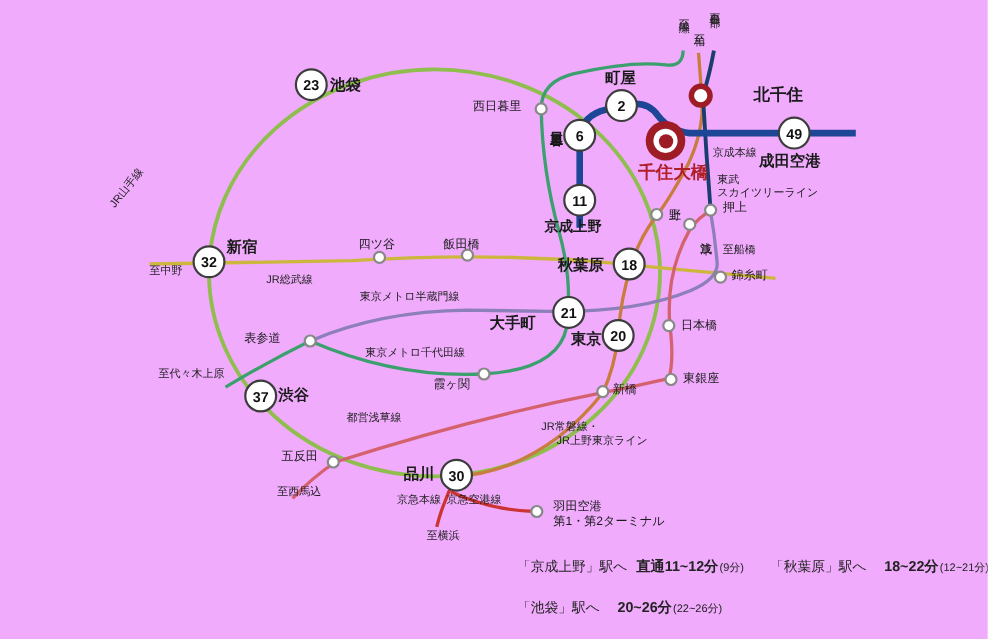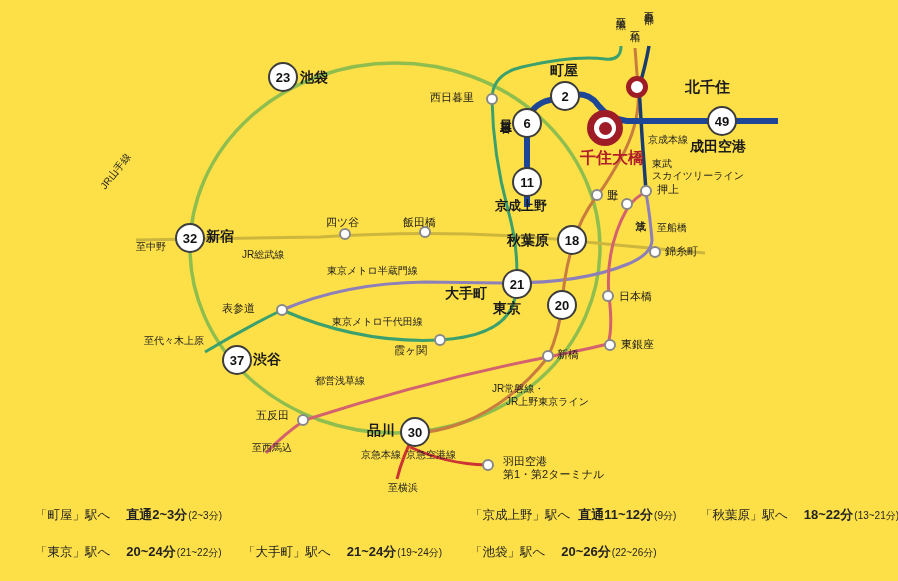--- a/index.html
+++ b/index.html
@@ -4,7 +4,7 @@
 <style>
   html,body{margin:0;padding:0;background:#fff;}
   #stage{
-    position:relative;width:898px;height:581px;background:#fde047;overflow:hidden;
+    position:relative;width:898px;height:581px;background:#f0abfc;overflow:hidden;
     font-family:"Liberation Sans","DejaVu Sans",sans-serif;color:#1a1a1a;
   }
   #lines-svg{position:absolute;left:0;top:0;z-index:1;}

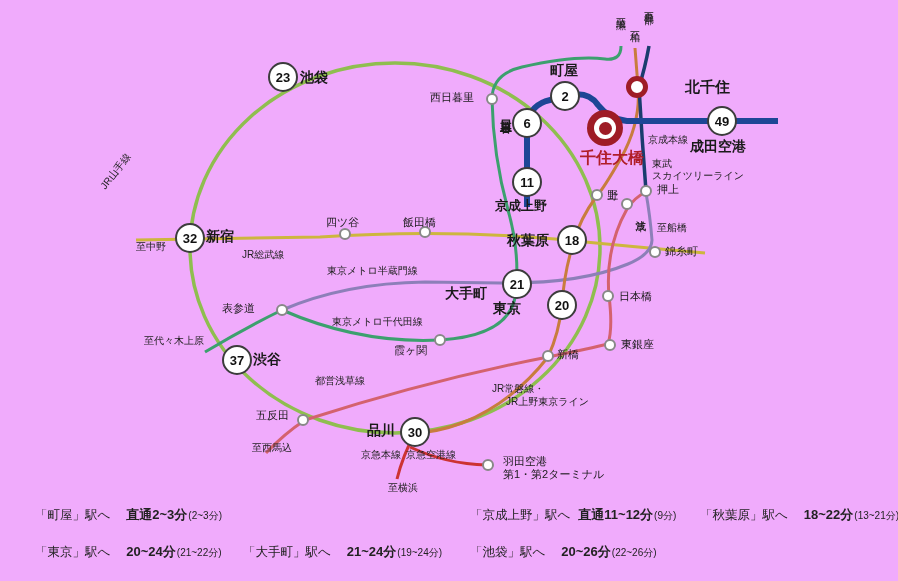--- a/index.html
+++ b/index.html
@@ -107,7 +107,7 @@
   <div class="lbl major" style="left:495px;top:198px;font-size:13px">京成上野</div>
   <div class="lbl major" style="left:507px;top:232px">秋葉原</div>
   <div class="lbl" style="left:665px;top:245px">錦糸町</div>
-  <div class="lbl major" style="left:206px;top:228px">新宿</div>
+  <div class="lbl major" style="left:206px;top:216px">新宿</div>
   <div class="lbl" style="left:326px;top:216px">四ツ谷</div>
   <div class="lbl" style="left:403px;top:216px">飯田橋</div>
   <div class="lbl major" style="left:445px;top:285px">大手町</div>

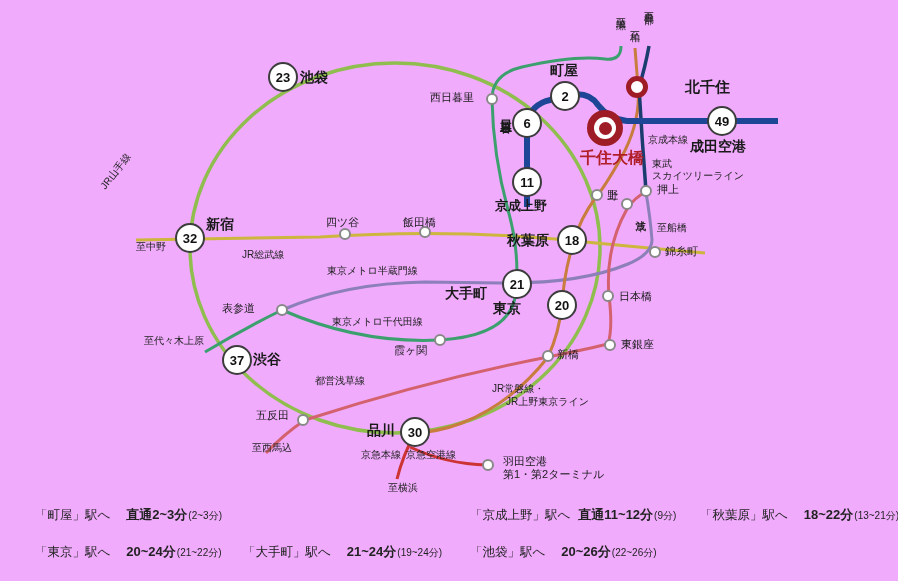--- a/index.html
+++ b/index.html
@@ -111,7 +111,7 @@
   <div class="lbl" style="left:326px;top:216px">四ツ谷</div>
   <div class="lbl" style="left:403px;top:216px">飯田橋</div>
   <div class="lbl major" style="left:445px;top:285px">大手町</div>
-  <div class="lbl major" style="left:493px;top:300px">東京</div>
+  <div class="lbl major" style="left:519px;top:300px">東京</div>
   <div class="lbl" style="left:619px;top:290px">日本橋</div>
   <div class="lbl" style="left:222px;top:302px">表参道</div>
   <div class="lbl major" style="left:253px;top:351px">渋谷</div>

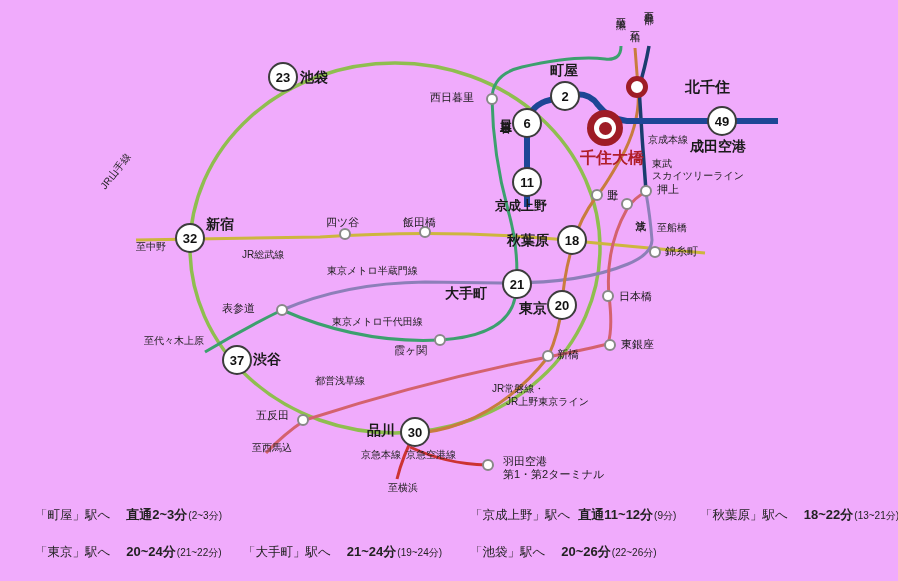--- a/index.html
+++ b/index.html
@@ -145,9 +145,6 @@
   <div class="lbl dir-lbl" style="left:252px;top:442px">至西馬込</div>
   <div class="lbl dir-lbl" style="left:388px;top:482px">至横浜</div>
 
-  <div class="time-cell" style="left:35px;top:506px">
-    <span class="dest">「町屋」駅へ</span><span class="tval">直通2~3分</span><span class="tnote">(2~3分)</span>
-  </div>
   <div class="time-cell" style="left:470px;top:506px">
     <span class="dest">「京成上野」駅へ</span><span class="tval" style="margin-left:8px">直通11~12分</span><span class="tnote">(9分)</span>
   </div>

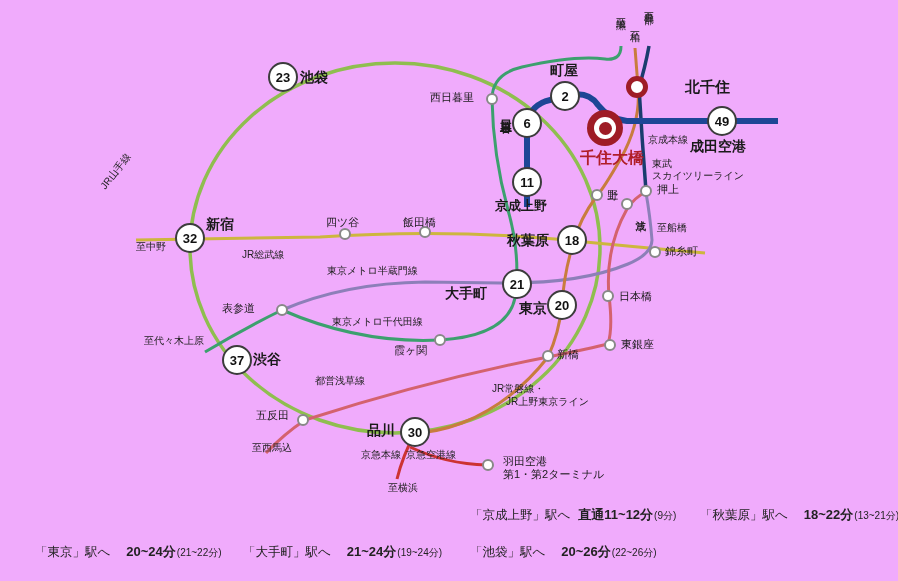--- a/index.html
+++ b/index.html
@@ -149,7 +149,7 @@
     <span class="dest">「京成上野」駅へ</span><span class="tval" style="margin-left:8px">直通11~12分</span><span class="tnote">(9分)</span>
   </div>
   <div class="time-cell" style="left:700px;top:506px">
-    <span class="dest">「秋葉原」駅へ</span><span class="tval">18~22分</span><span class="tnote">(13~21分)</span>
+    <span class="dest">「秋葉原」駅へ</span><span class="tval">18~22分</span><span class="tnote">(12~21分)</span>
   </div>
   <div class="time-cell" style="left:35px;top:543px">
     <span class="dest">「東京」駅へ</span><span class="tval">20~24分</span><span class="tnote">(21~22分)</span>

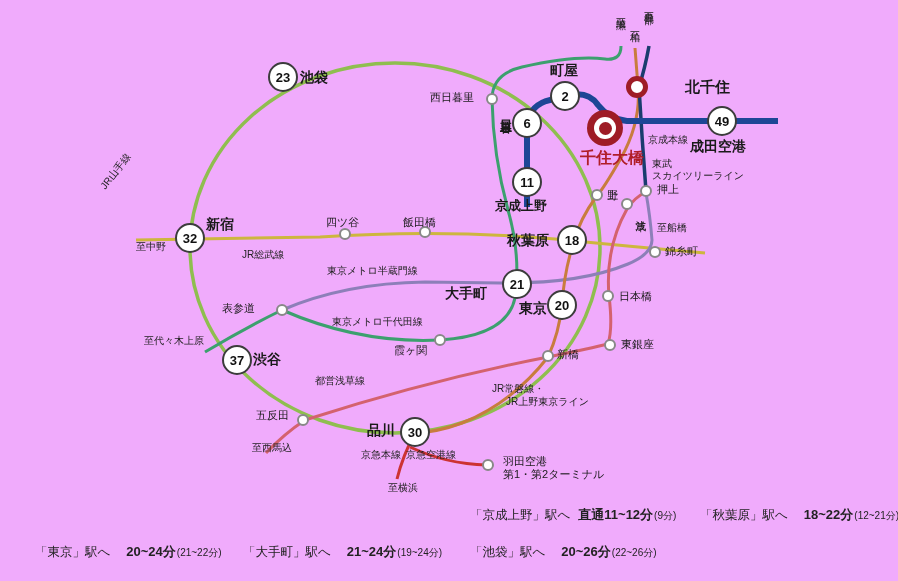--- a/index.html
+++ b/index.html
@@ -151,9 +151,6 @@
   <div class="time-cell" style="left:700px;top:506px">
     <span class="dest">「秋葉原」駅へ</span><span class="tval">18~22分</span><span class="tnote">(12~21分)</span>
   </div>
-  <div class="time-cell" style="left:35px;top:543px">
-    <span class="dest">「東京」駅へ</span><span class="tval">20~24分</span><span class="tnote">(21~22分)</span>
-  </div>
   <div class="time-cell" style="left:243px;top:543px">
     <span class="dest">「大手町」駅へ</span><span class="tval">21~24分</span><span class="tnote">(19~24分)</span>
   </div>

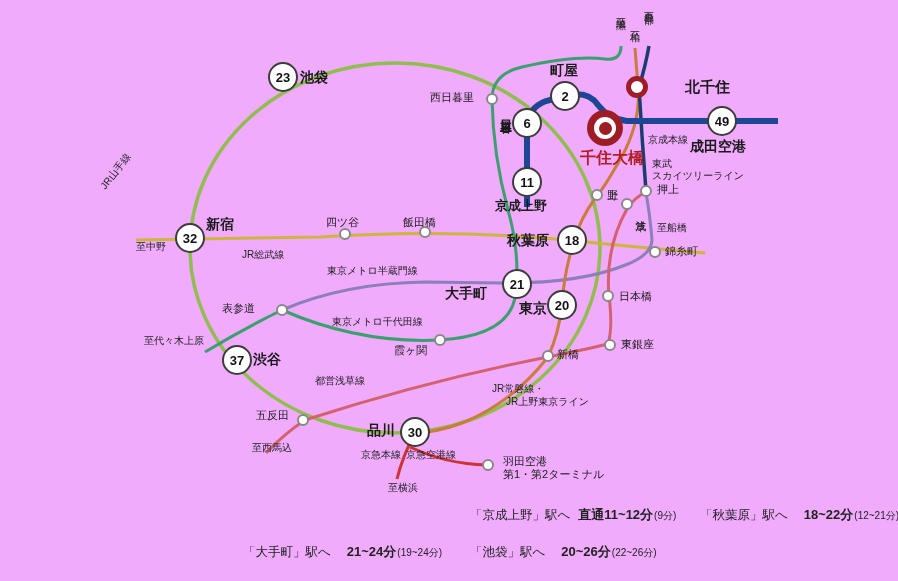--- a/index.html
+++ b/index.html
@@ -151,9 +151,6 @@
   <div class="time-cell" style="left:700px;top:506px">
     <span class="dest">「秋葉原」駅へ</span><span class="tval">18~22分</span><span class="tnote">(12~21分)</span>
   </div>
-  <div class="time-cell" style="left:243px;top:543px">
-    <span class="dest">「大手町」駅へ</span><span class="tval">21~24分</span><span class="tnote">(19~24分)</span>
-  </div>
   <div class="time-cell" style="left:470px;top:543px">
     <span class="dest">「池袋」駅へ</span><span class="tval">20~26分</span><span class="tnote">(22~26分)</span>
   </div>

